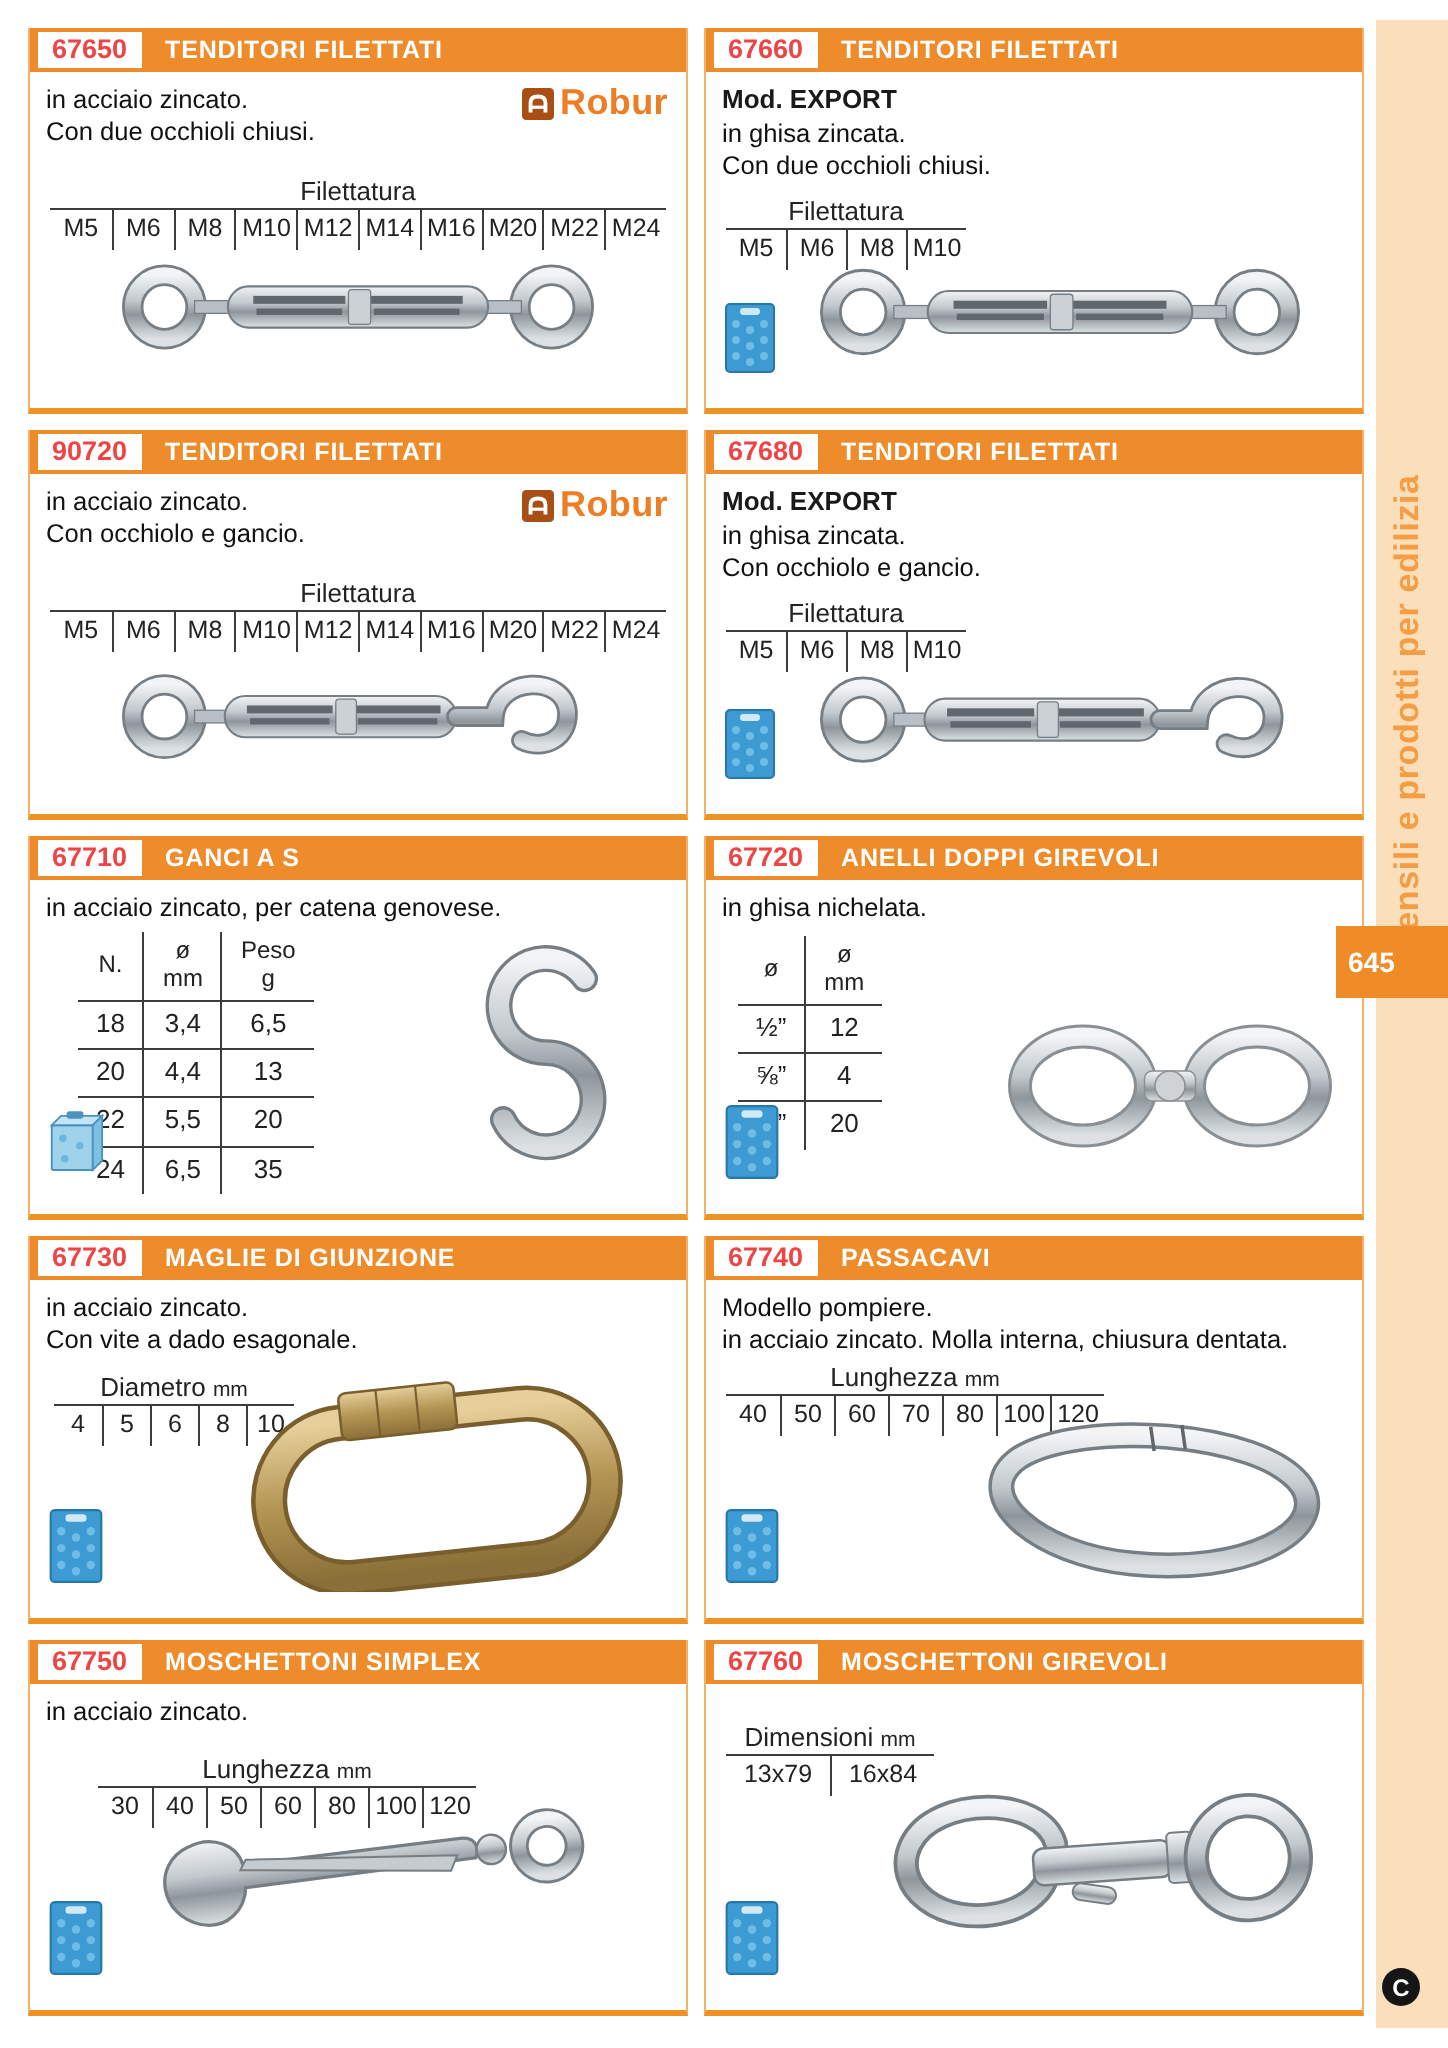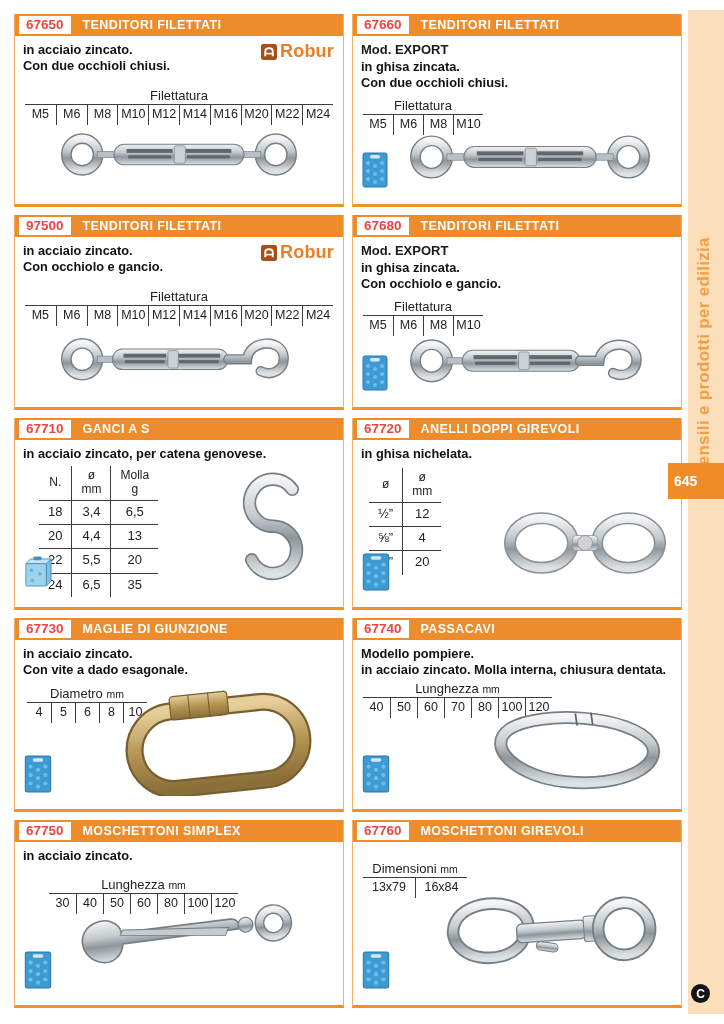--- a/index.html
+++ b/index.html
@@ -30,7 +30,7 @@
     color:#fff;font-weight:bold;font-size:12.5px;margin-left:12px;letter-spacing:.4px;
   }
   .cell-body{padding:6px 8px 0 8px;}
-  .desc{font-size:12.8px;line-height:1.28;color:#111;font-weight:bold;}
+  .desc{font-size:12.8px;line-height:1.28;color:#111;}
   .model{font-weight:bold;font-size:13px;line-height:1.3;}
   
   .brand{position:absolute;top:27px;right:9px;display:flex;align-items:center;gap:3px;}

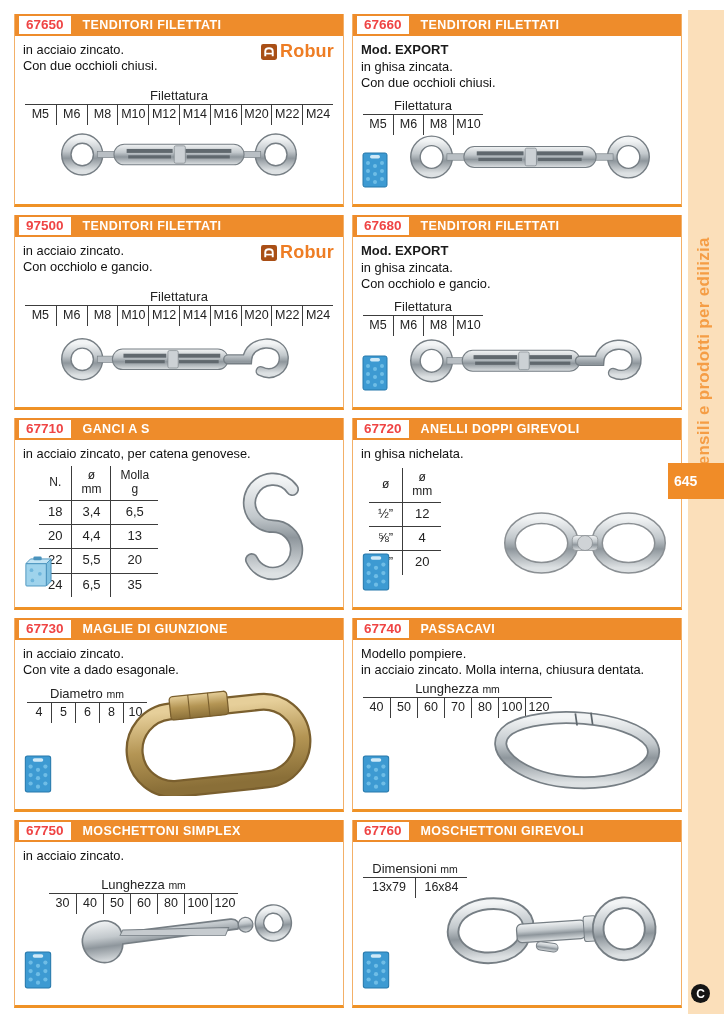--- a/index.html
+++ b/index.html
@@ -212,7 +212,7 @@
 
   <div class="cell">
     <div class="cell-header">
-      <span class="code-chip">97500</span>
+      <span class="code-chip">90720</span>
       <span class="cell-title">TENDITORI FILETTATI</span>
     </div>
     <div class="cell-body">

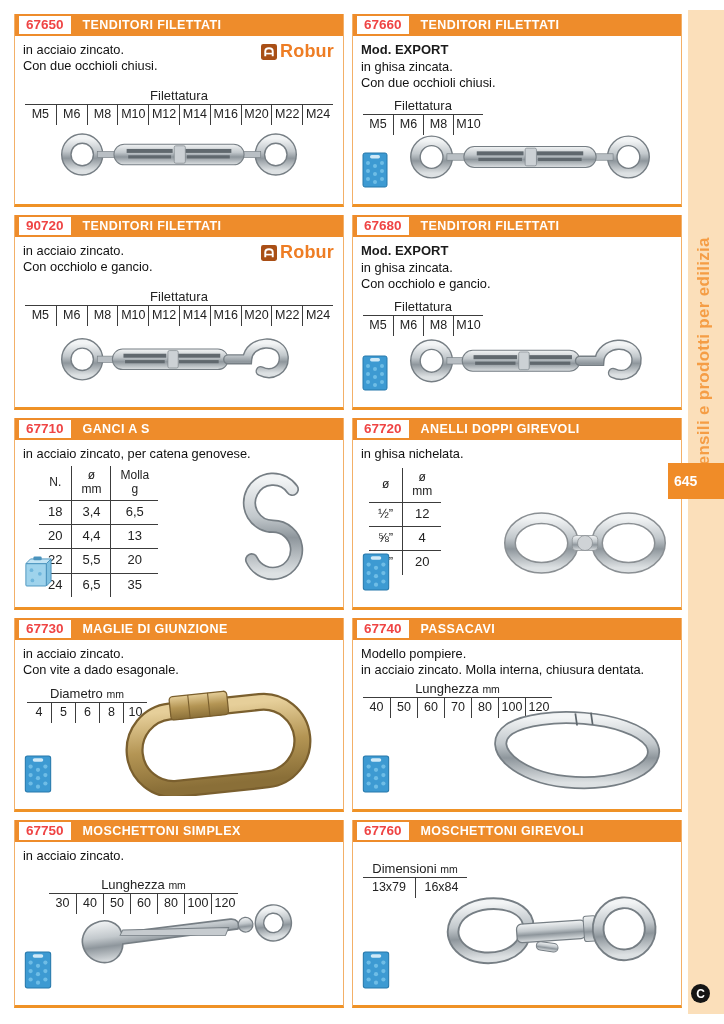--- a/index.html
+++ b/index.html
@@ -324,7 +324,7 @@
             <div class="gcell">N.</div>
             <div class="gcell">ø
 mm</div>
-            <div class="gcell">Molla
+            <div class="gcell">Peso
 g</div>
           </div>
           <div class="grow body">

